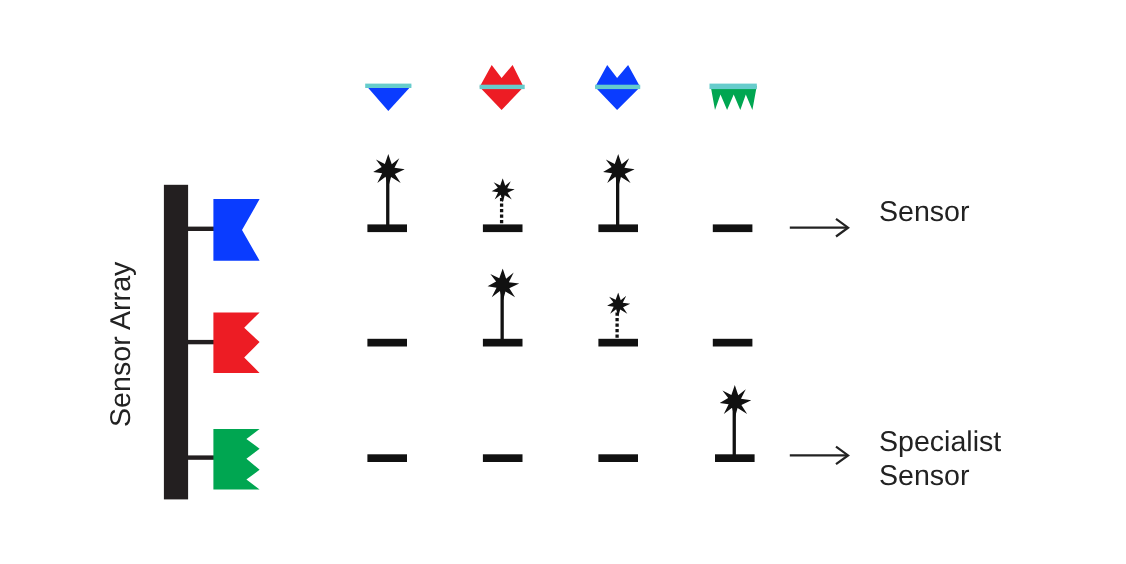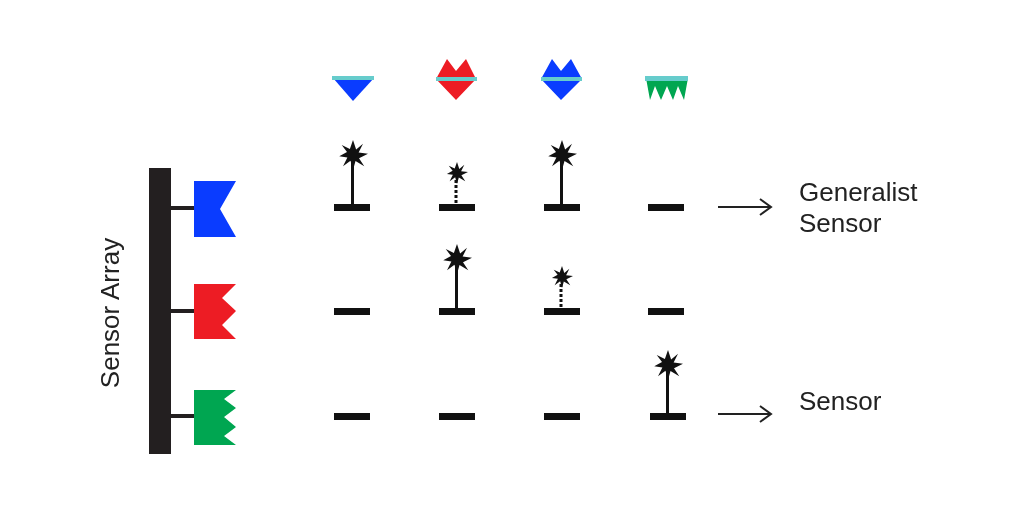--- a/index.html
+++ b/index.html
@@ -118,7 +118,6 @@
 </svg>
 
 <div class="out-label" style="left:799px;top:177px;">
-  <div>Generalist</div>
   <div>Sensor</div>
 </div>
 <div class="out-label" style="left:799px;top:386px;">

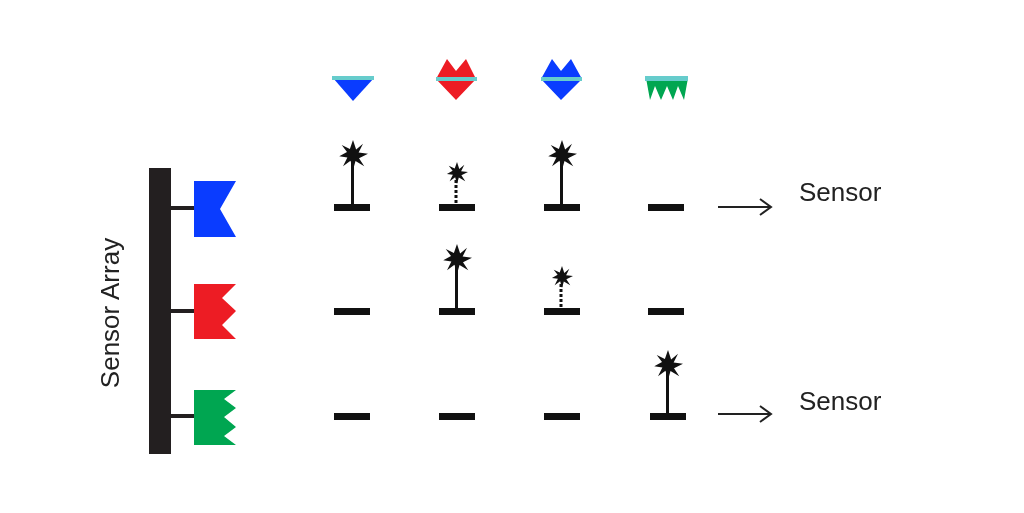--- a/index.html
+++ b/index.html
@@ -121,6 +121,7 @@
   <div>Sensor</div>
 </div>
 <div class="out-label" style="left:799px;top:386px;">
+  <div>Specialist</div>
   <div>Sensor</div>
 </div>
 

